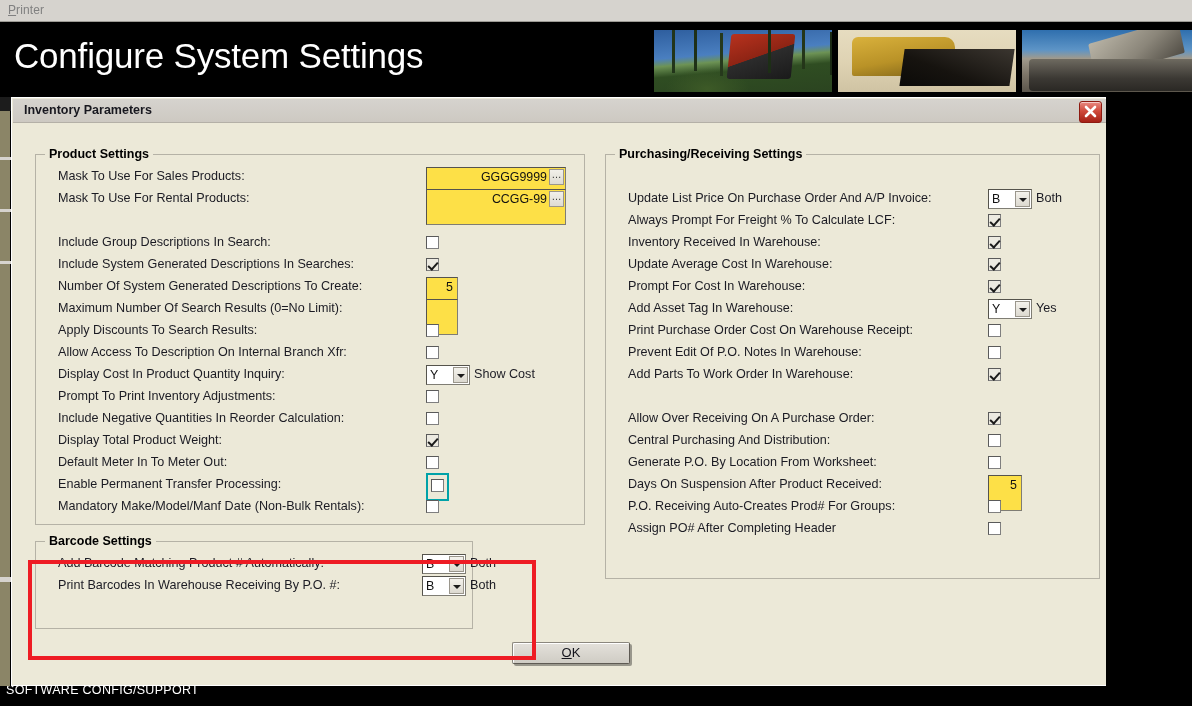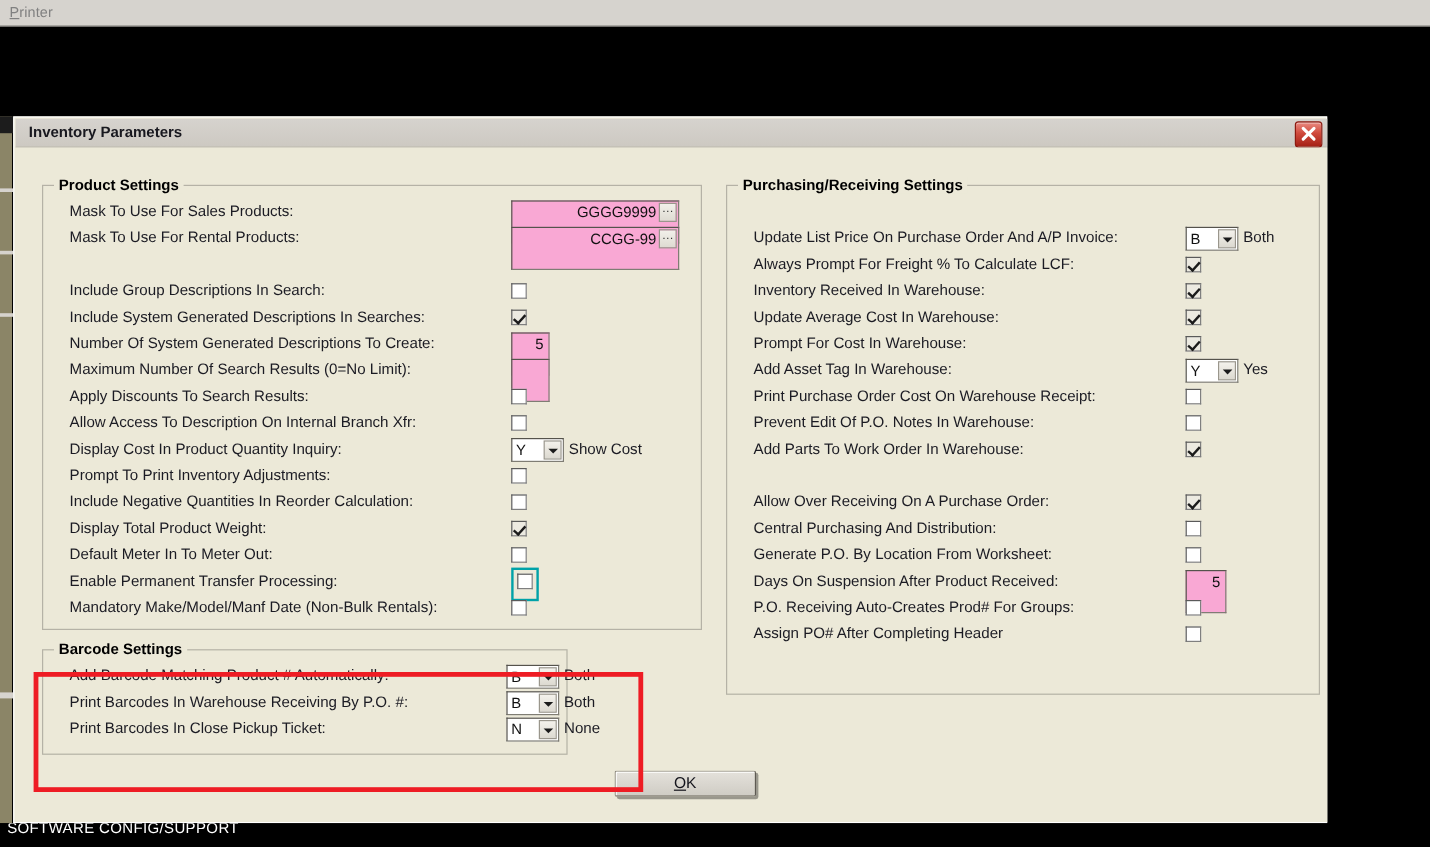--- a/index.html
+++ b/index.html
@@ -388,6 +388,14 @@
     <div class="menu-item"><span class="accel">P</span><span>rinter</span></div>
   </div>
 
+  <div class="banner">
+    <div class="banner-title">Configure System Settings</div>
+    <div class="banner-photos">
+      <div class="photo p1"></div>
+      <div class="photo p2"></div>
+      <div class="photo p3"></div>
+    </div>
+  </div>
 
   <div class="left-strip">
     <div class="seg" style="top:60px"></div>

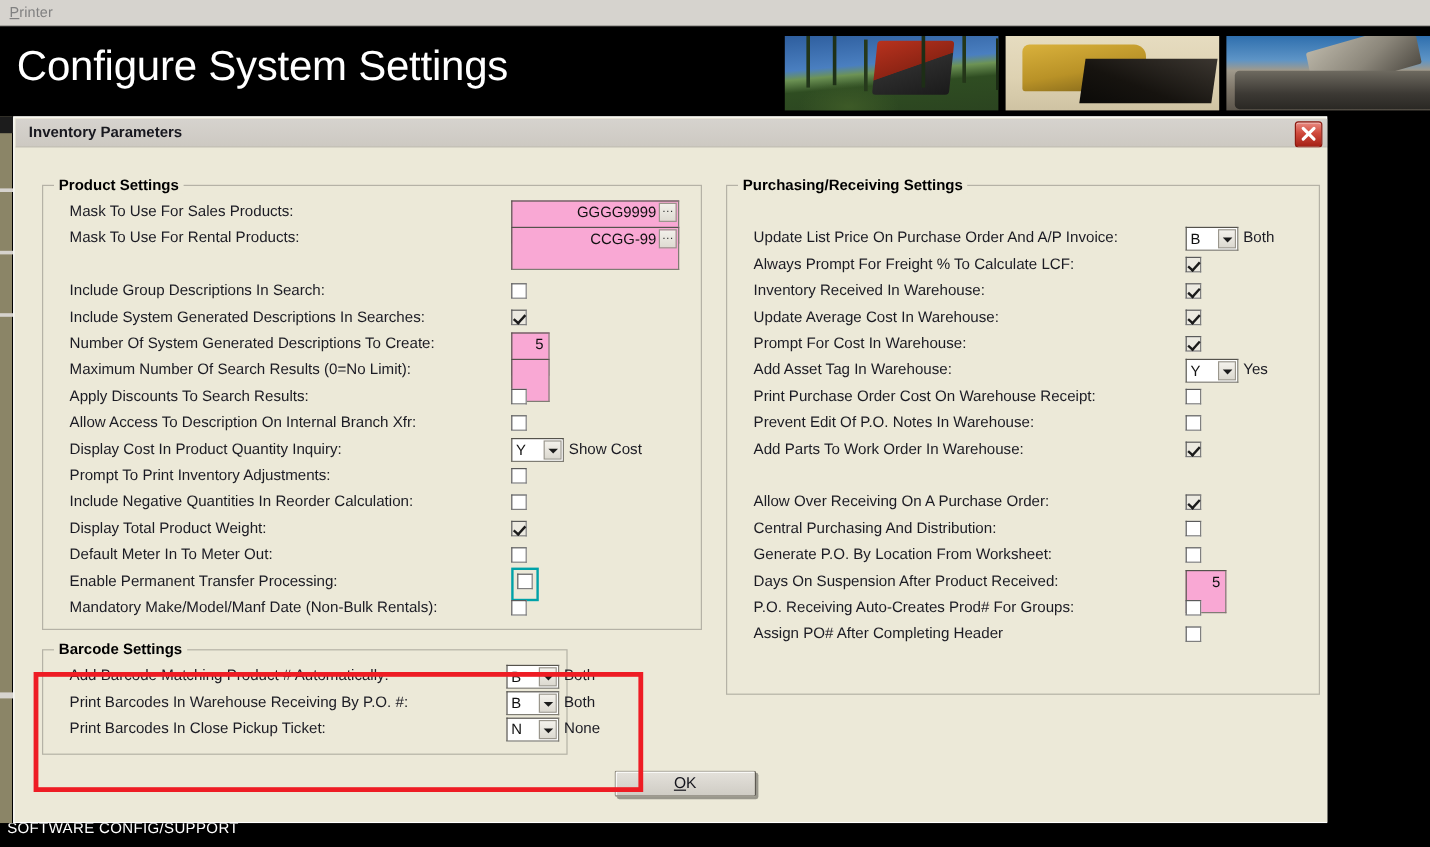--- a/index.html
+++ b/index.html
@@ -261,7 +261,7 @@
   
   .txt {
     height: 36px;
-    background: #f9a8d4;
+    background: #fde047;
     border: 1px solid #7f7d74;
     border-top-color: #55534c;
     border-left-color: #55534c;

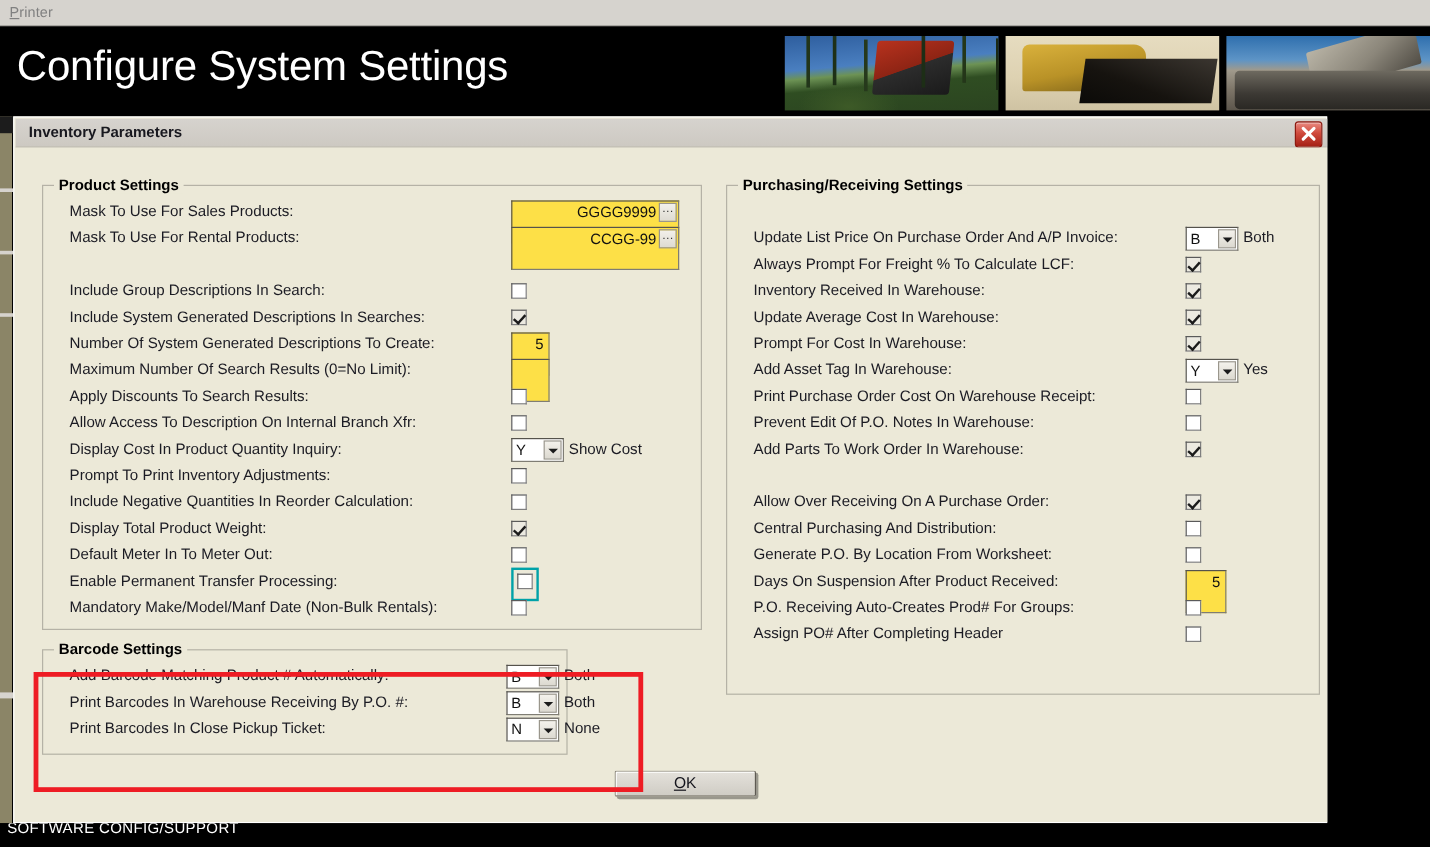--- a/index.html
+++ b/index.html
@@ -554,16 +554,6 @@
           </div>
         </div>
 
-        <div class="row" style="top:56px">
-          <div class="lbl">Print Barcodes In Close Pickup Ticket:</div>
-          <div class="ctrl">
-            <span class="combo">
-              <span class="cval">N</span>
-              <span class="arrowbox"></span>
-            </span>
-            <span class="combo-text">None</span>
-          </div>
-        </div>
       </div>
 
       <div class="group" id="grp-purchase">

